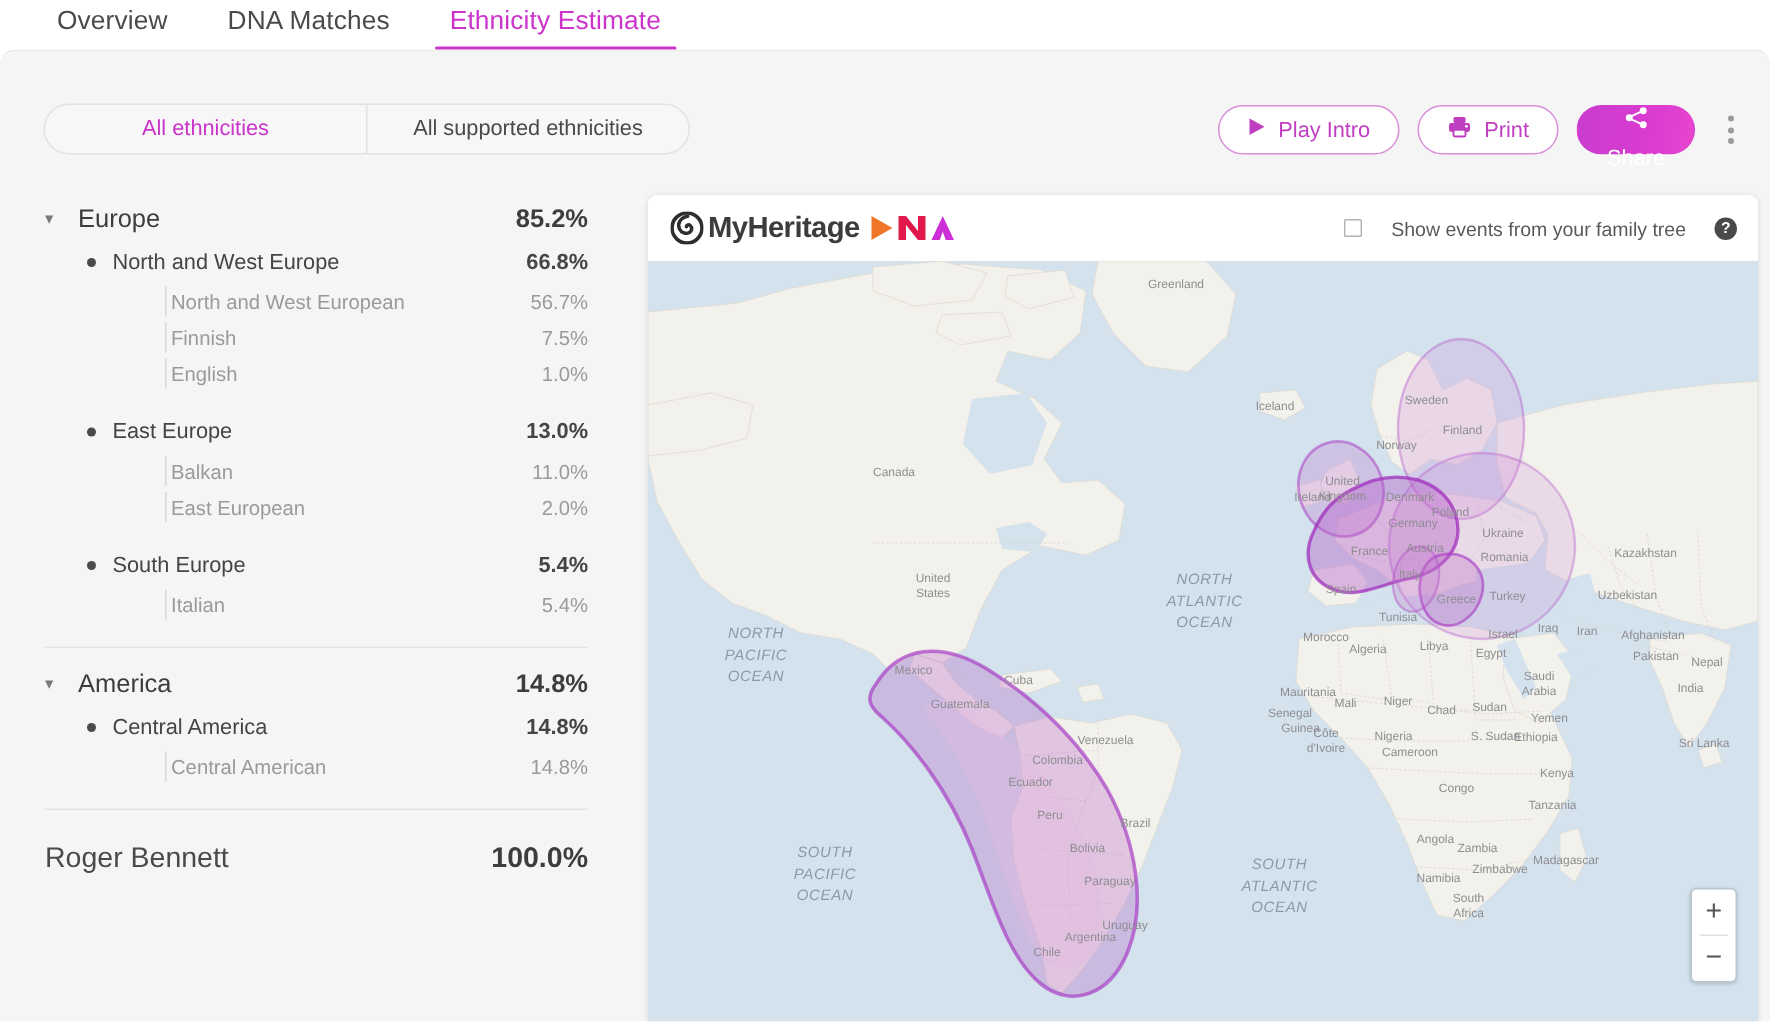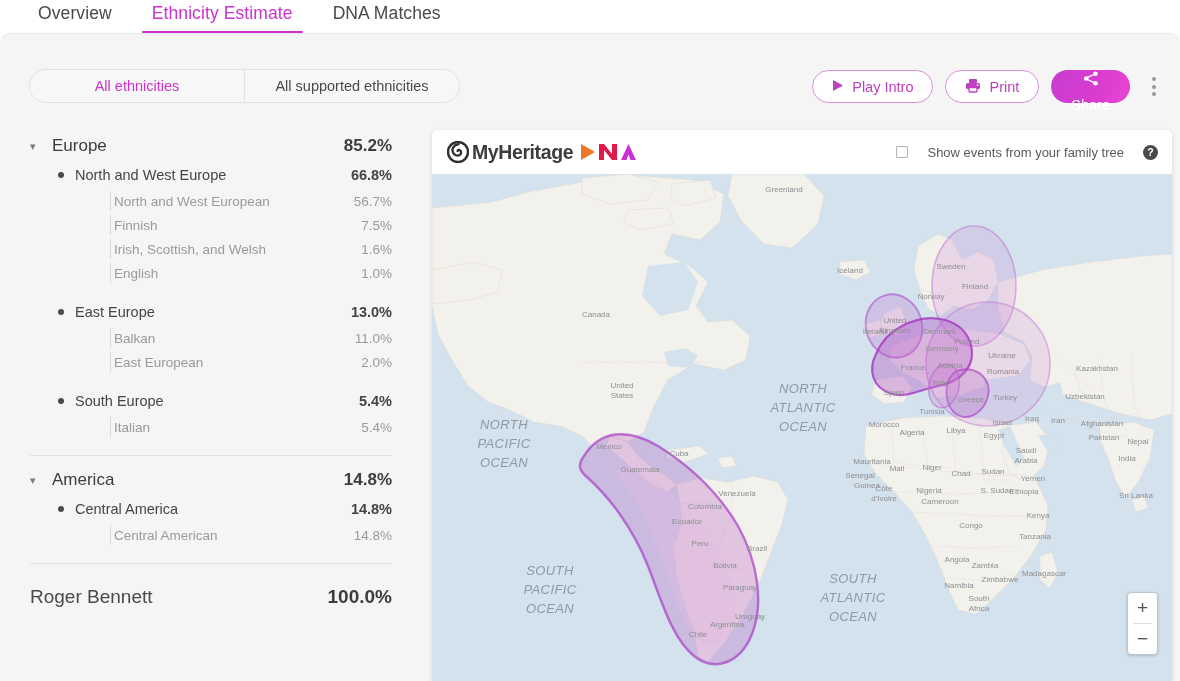--- a/index.html
+++ b/index.html
@@ -171,8 +171,8 @@
 
   <div class="tabbar">
     <div class="tab">Overview</div>
+    <div class="tab">DNA Matches</div>
     <div class="tab active">Ethnicity Estimate</div>
-    <div class="tab">DNA Matches</div>
   </div>
 
   <div class="body-panel"></div>

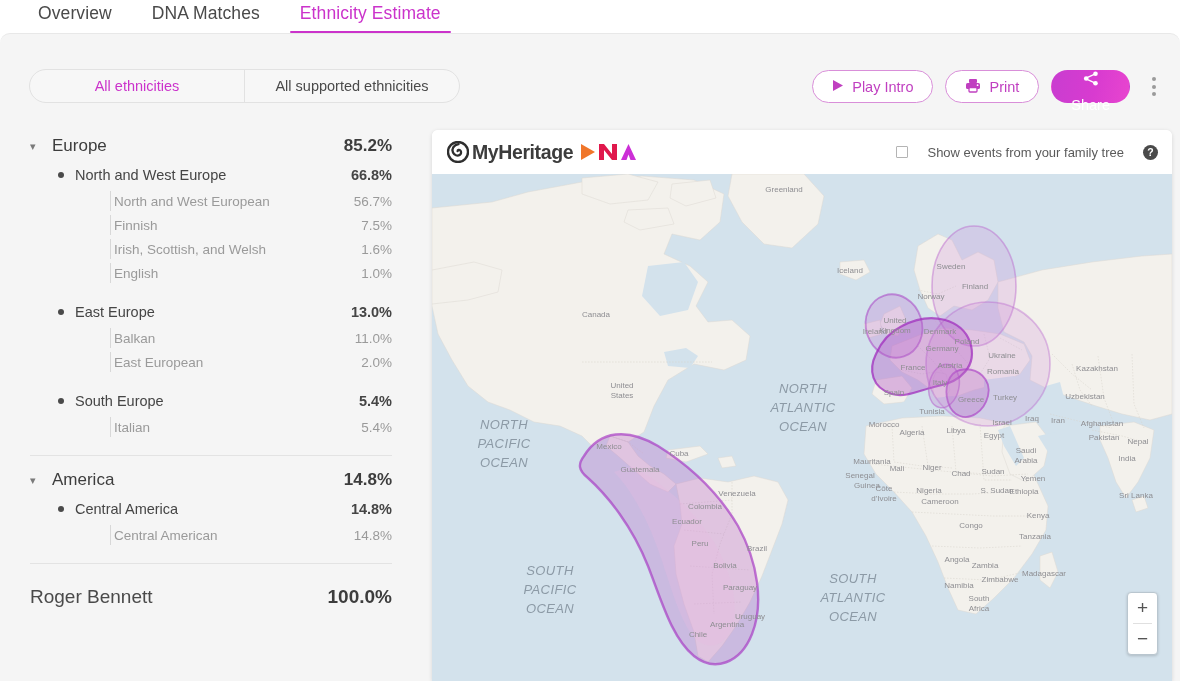--- a/index.html
+++ b/index.html
@@ -250,10 +250,6 @@
       <div class="row lvl2">
         <span class="lbl">Finnish</span>
         <span class="val">7.5%</span>
-      </div>
-      <div class="row lvl2">
-        <span class="lbl">Irish, Scottish, and Welsh</span>
-        <span class="val">1.6%</span>
       </div>
       <div class="row lvl2">
         <span class="lbl">English</span>

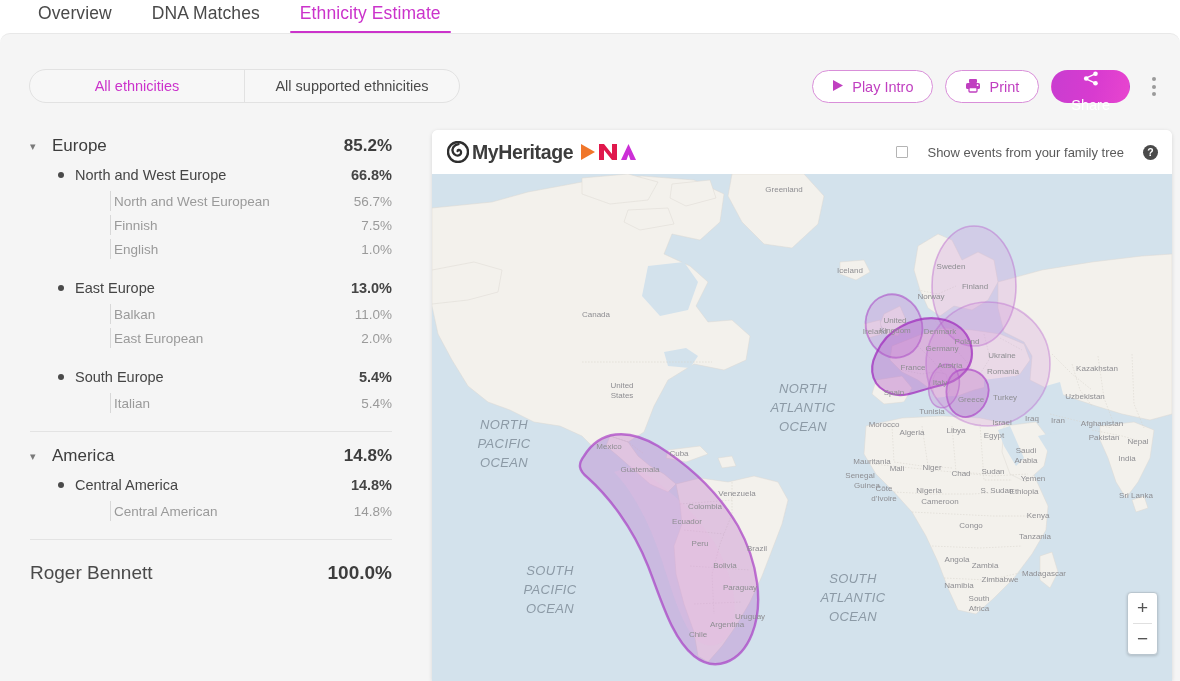--- a/index.html
+++ b/index.html
@@ -144,7 +144,7 @@
   .mapsvg { position: absolute; left: 0; top: 0; width: 740px; height: 507px; }
 
   .oceanlbl {
-    position: absolute; font-size: 13px; font-style: italic; color: #8c9aa6;
+    position: absolute; font-size: 10px; font-style: italic; color: #8c9aa6;
     line-height: 1.45; letter-spacing: .4px; text-align: center; pointer-events: none;
   }
   .ctry {

